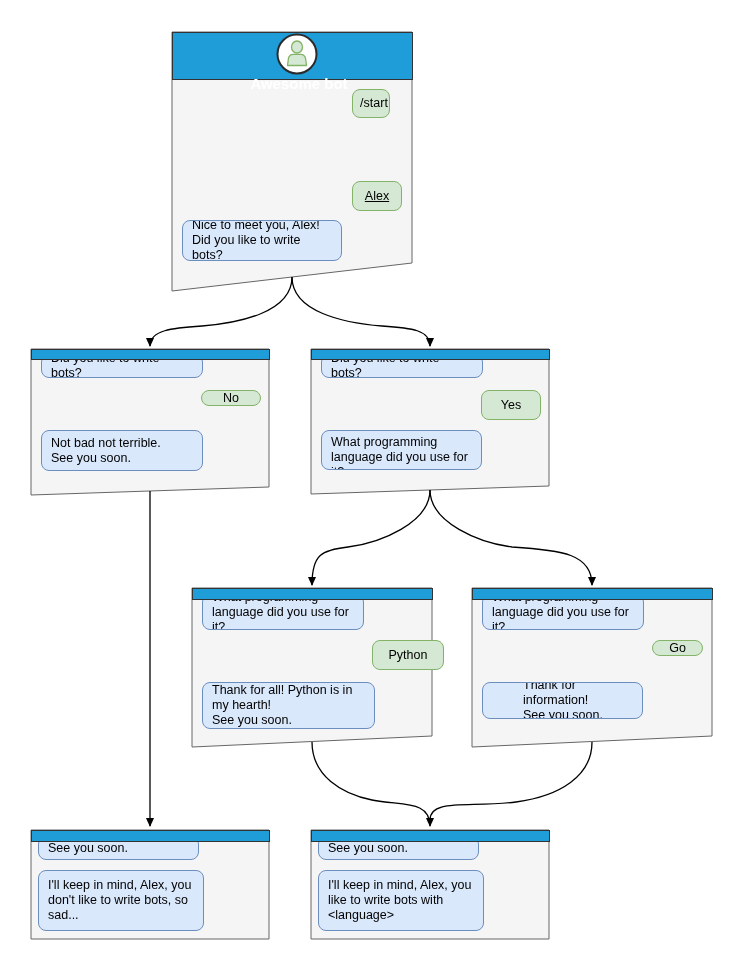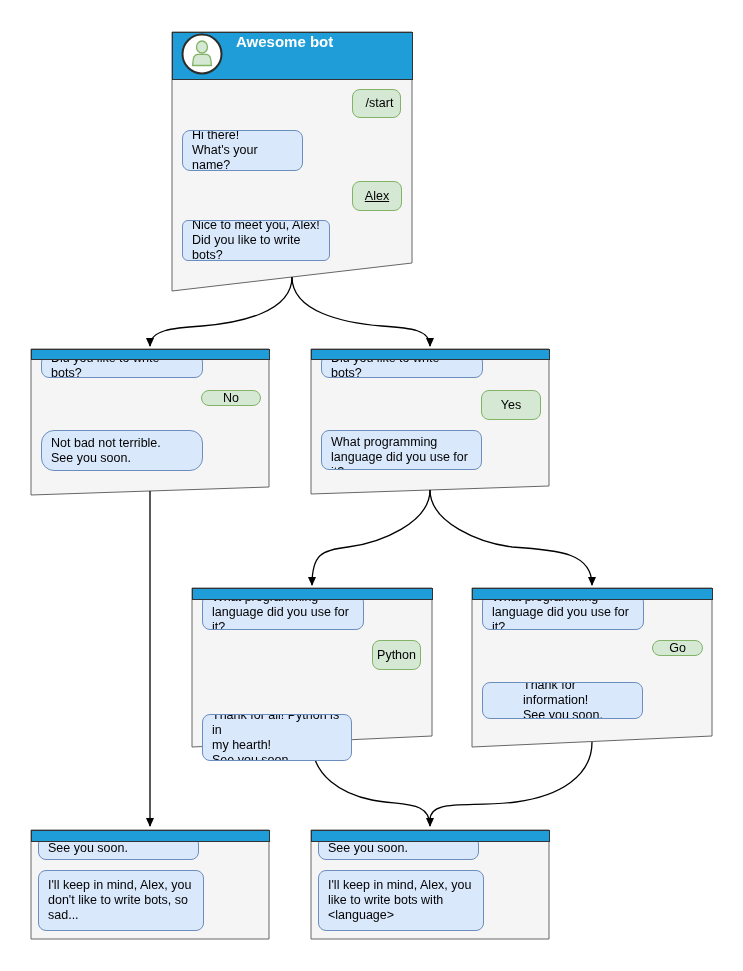--- a/index.html
+++ b/index.html
@@ -14,7 +14,7 @@
     position:absolute;box-sizing:border-box;background:#1E9DD8;
     border:1px solid #333333;z-index:2;
   }
-  .hdr-main{display:flex;align-items:flex-start;}
+  .hdr-main{display:flex;align-items:center;flex-direction:column;}
   .avatar{margin-left:8px;flex:0 0 auto;display:block;}
   .title{
     margin-left:13px;color:#ffffff;font-weight:bold;font-size:15px;

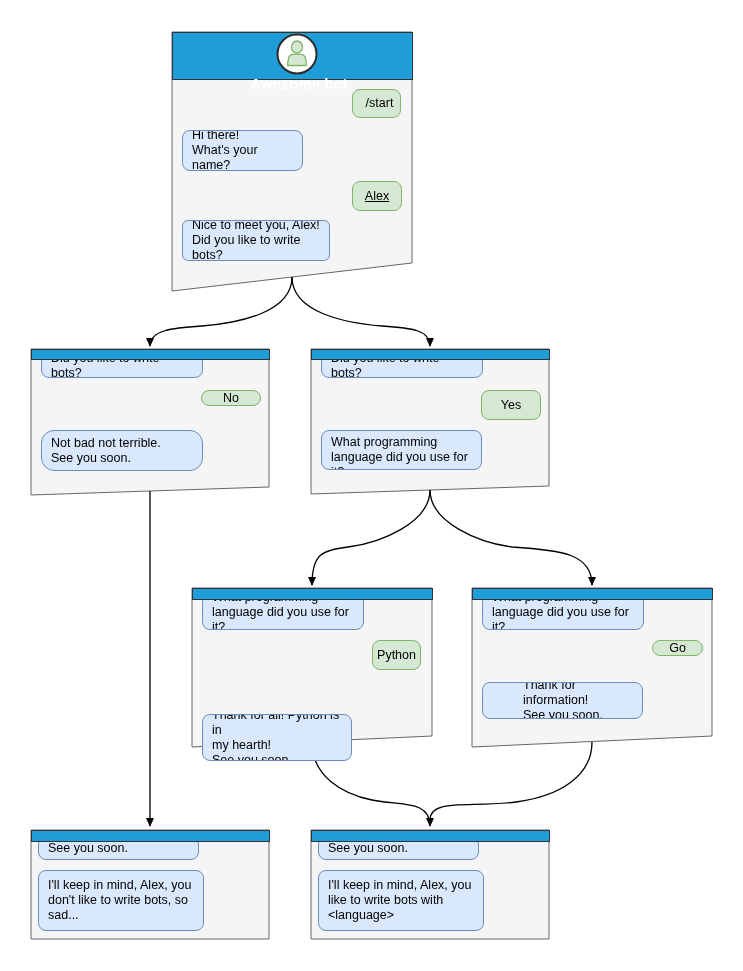--- a/index.html
+++ b/index.html
@@ -65,7 +65,7 @@
     </svg>
     <span class="title">Awesome bot</span>
   </div>
-  <div class="bubble user" style="left:352px;top:89px;width:49px;height:29px;padding-left:12px;">/start</div>
+  <div class="bubble user" style="left:352px;top:89px;width:38px;height:29px;padding-left:12px;">/start</div>
   <div class="bubble bot" style="left:182px;top:130px;width:121px;height:41px;">Hi there!
 What's your name?</div>
   <div class="bubble user" style="left:352px;top:181px;width:50px;height:30px;text-decoration:underline;">Alex</div>

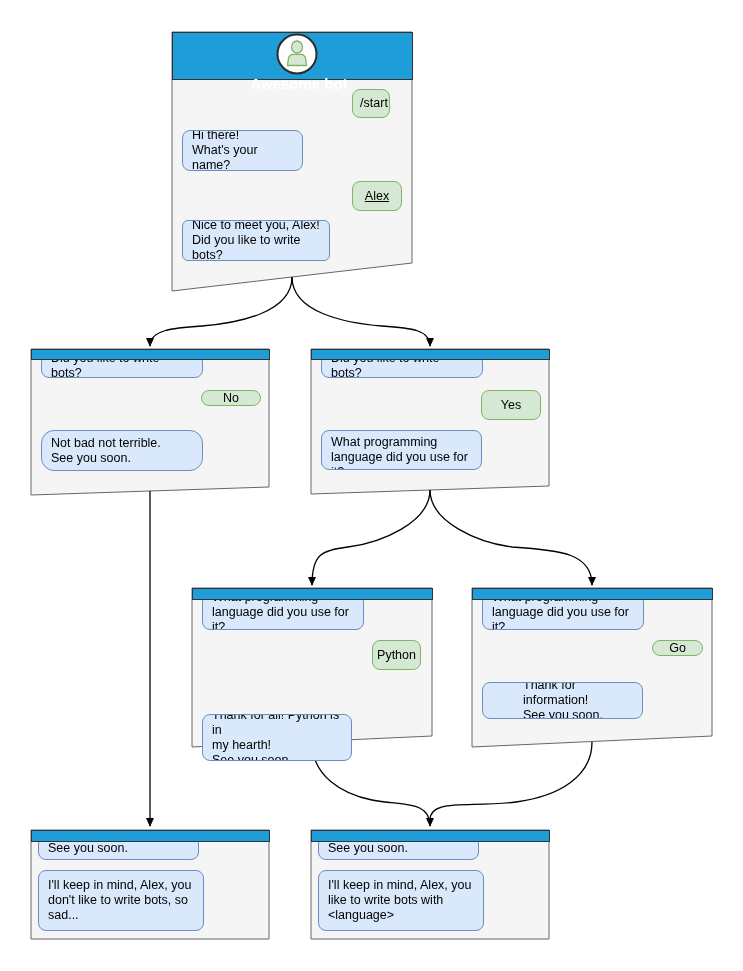--- a/index.html
+++ b/index.html
@@ -66,8 +66,6 @@
     <span class="title">Awesome bot</span>
   </div>
   <div class="bubble user" style="left:352px;top:89px;width:38px;height:29px;padding-left:12px;">/start</div>
-  <div class="bubble bot" style="left:182px;top:130px;width:121px;height:41px;">Hi there!
-What's your name?</div>
   <div class="bubble user" style="left:352px;top:181px;width:50px;height:30px;text-decoration:underline;">Alex</div>
   <div class="bubble bot" style="left:182px;top:220px;width:148px;height:41px;border-radius:6px;">Nice to meet you, Alex!
 Did you like to write bots?</div>

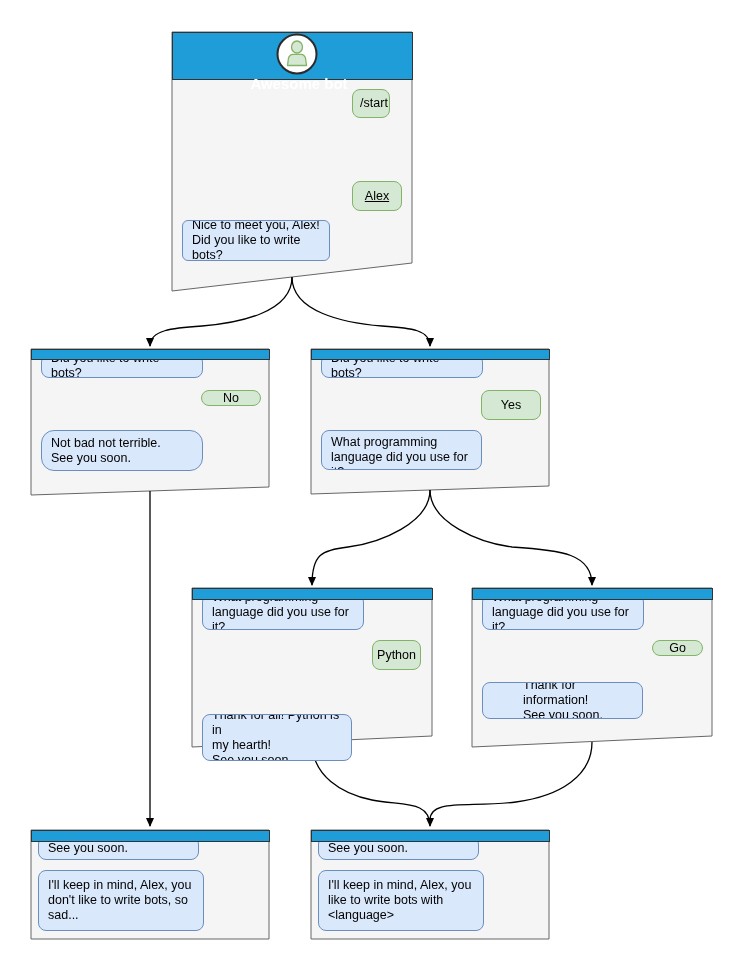--- a/index.html
+++ b/index.html
@@ -67,7 +67,7 @@
   </div>
   <div class="bubble user" style="left:352px;top:89px;width:38px;height:29px;padding-left:12px;">/start</div>
   <div class="bubble user" style="left:352px;top:181px;width:50px;height:30px;text-decoration:underline;">Alex</div>
-  <div class="bubble bot" style="left:182px;top:220px;width:148px;height:41px;border-radius:6px;">Nice to meet you, Alex!
+  <div class="bubble bot" style="left:182px;top:220px;width:160px;height:41px;">Nice to meet you, Alex!
 Did you like to write bots?</div>
 
   <div class="hdr" style="left:31px;top:349px;width:239px;height:11px;"></div>

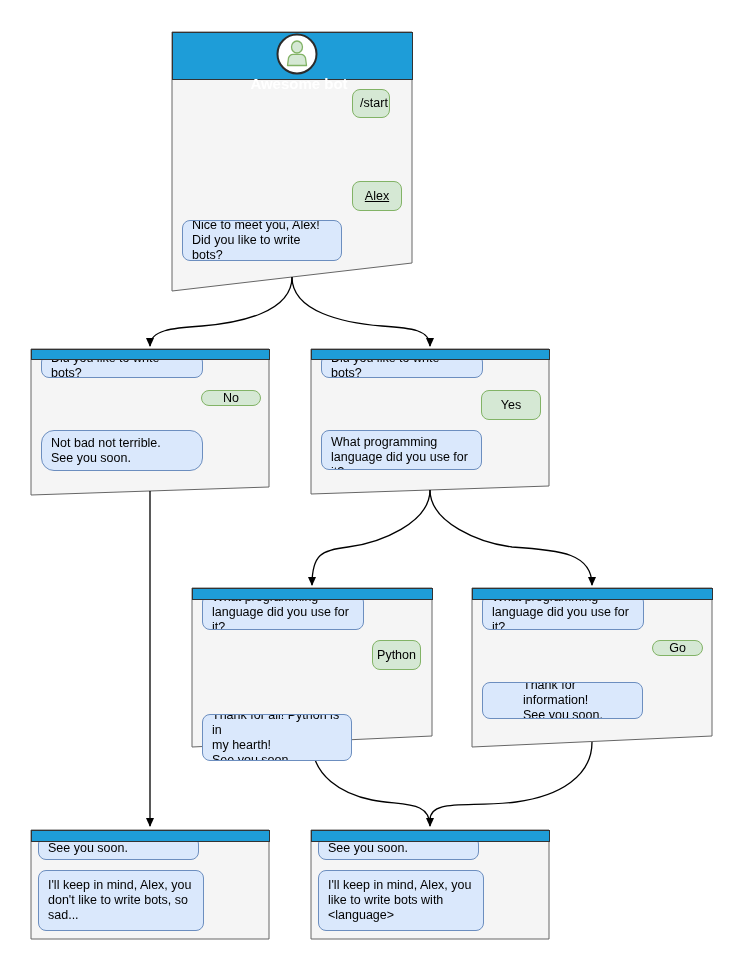--- a/index.html
+++ b/index.html
@@ -73,7 +73,7 @@
   <div class="hdr" style="left:31px;top:349px;width:239px;height:11px;"></div>
   <div class="bubble bot" style="left:41px;top:354px;width:162px;height:24px;">Did you like to write bots?</div>
   <div class="bubble user" style="left:201px;top:390px;width:60px;height:16px;">No</div>
-  <div class="bubble bot" style="left:41px;top:430px;width:162px;height:41px;border-radius:13px;">Not bad not terrible.
+  <div class="bubble bot" style="left:41px;top:430px;width:162px;height:41px;">Not bad not terrible.
 See you soon.</div>
 
   <div class="hdr" style="left:311px;top:349px;width:239px;height:11px;"></div>

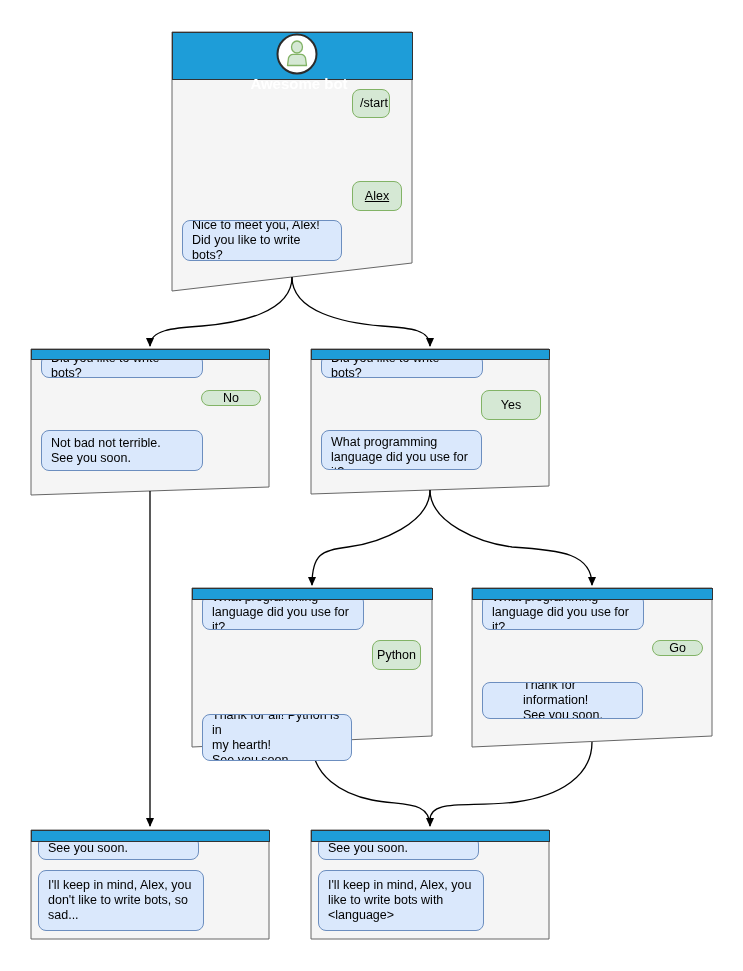--- a/index.html
+++ b/index.html
@@ -86,7 +86,7 @@
   <div class="hdr" style="left:192px;top:588px;width:241px;height:12px;"></div>
   <div class="bubble bot" style="left:202px;top:594px;width:162px;height:36px;">What programming
 language did you use for it?</div>
-  <div class="bubble user" style="left:372px;top:640px;width:49px;height:30px;">Python</div>
+  <div class="bubble user" style="left:372px;top:640px;width:72px;height:30px;">Python</div>
   <div class="bubble bot" style="left:202px;top:682px;width:150px;height:47px;margin-top:32px;">Thank for all! Python is in
 my hearth!
 See you soon.</div>

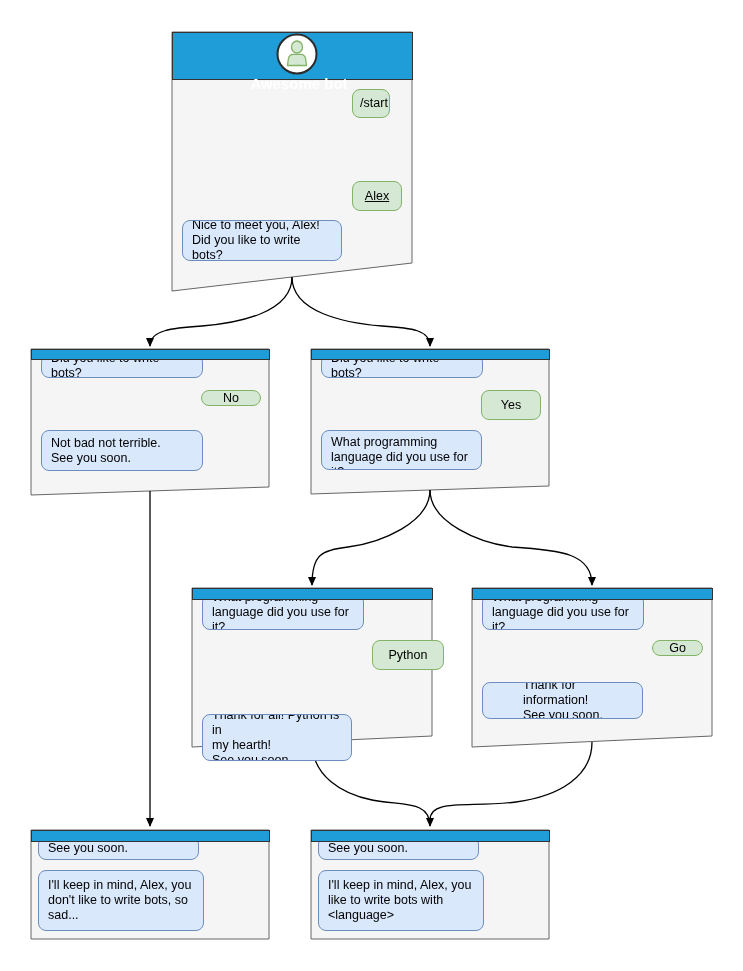--- a/index.html
+++ b/index.html
@@ -87,7 +87,7 @@
   <div class="bubble bot" style="left:202px;top:594px;width:162px;height:36px;">What programming
 language did you use for it?</div>
   <div class="bubble user" style="left:372px;top:640px;width:72px;height:30px;">Python</div>
-  <div class="bubble bot" style="left:202px;top:682px;width:150px;height:47px;margin-top:32px;">Thank for all! Python is in
+  <div class="bubble bot" style="left:202px;top:682px;width:173px;height:47px;">Thank for all! Python is in
 my hearth!
 See you soon.</div>
 

